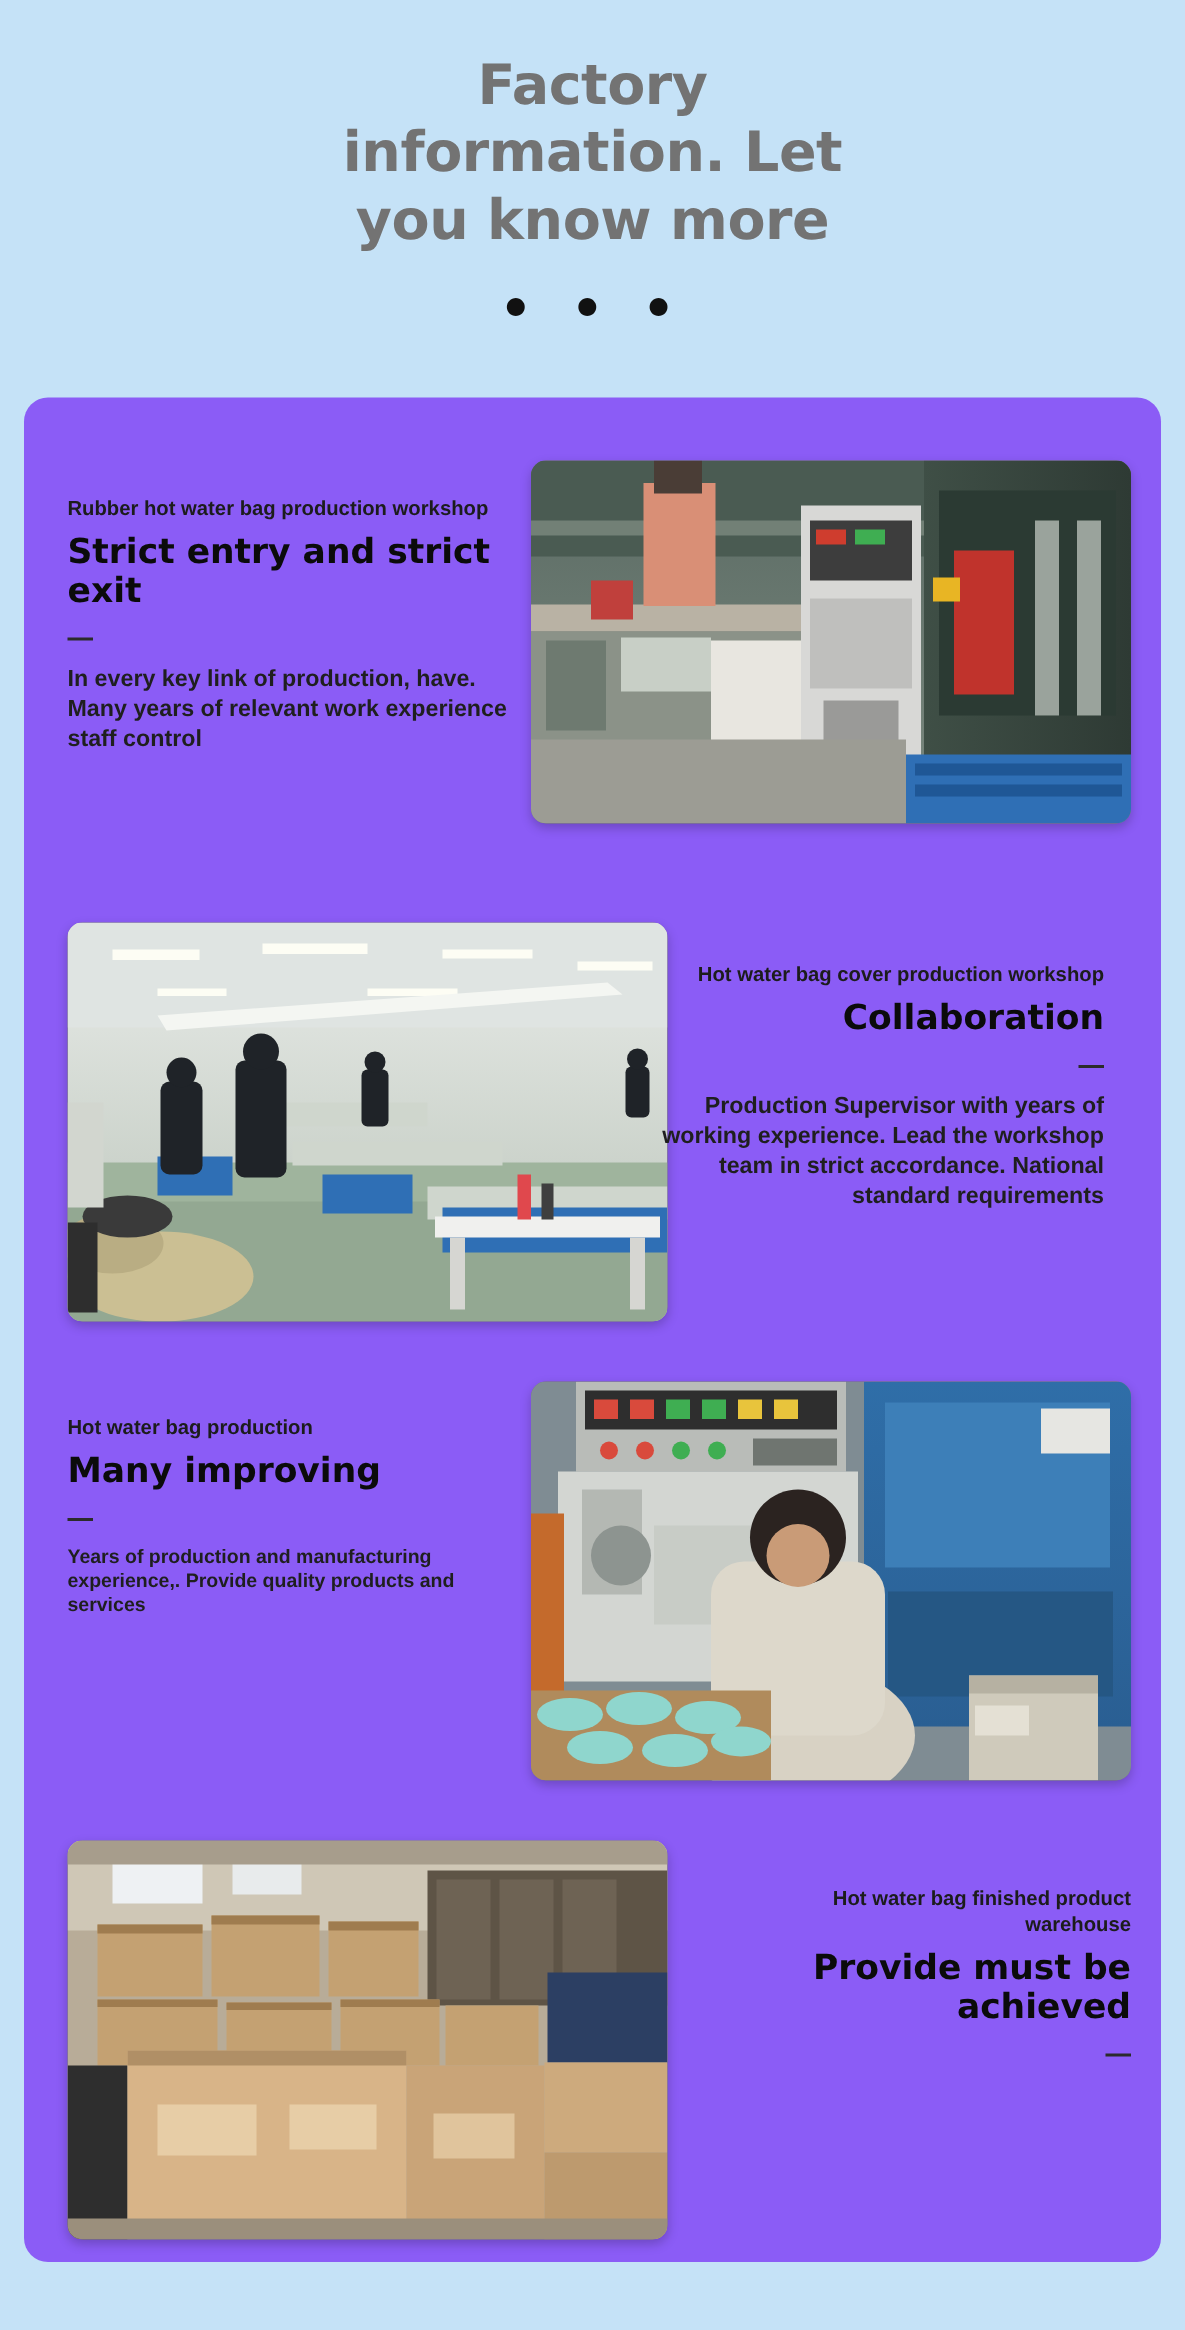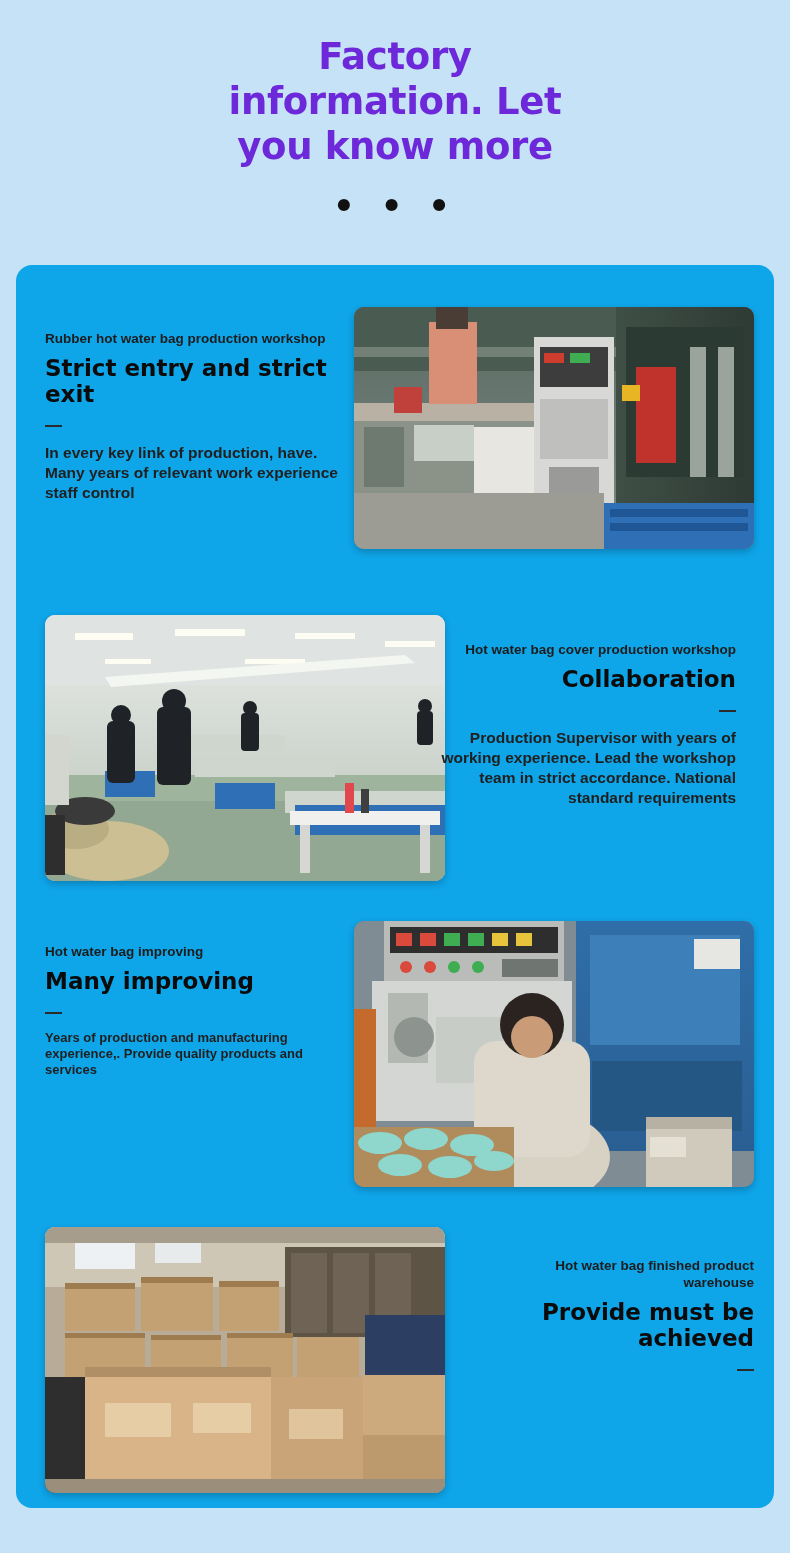--- a/index.html
+++ b/index.html
@@ -29,7 +29,7 @@
     font-size: 37px;
     line-height: 45px;
     font-weight: bold;
-    color: #6d28d9;
+    color: #737373;
     letter-spacing: -0.3px;
     max-width: 420px;
     margin: 0 auto;

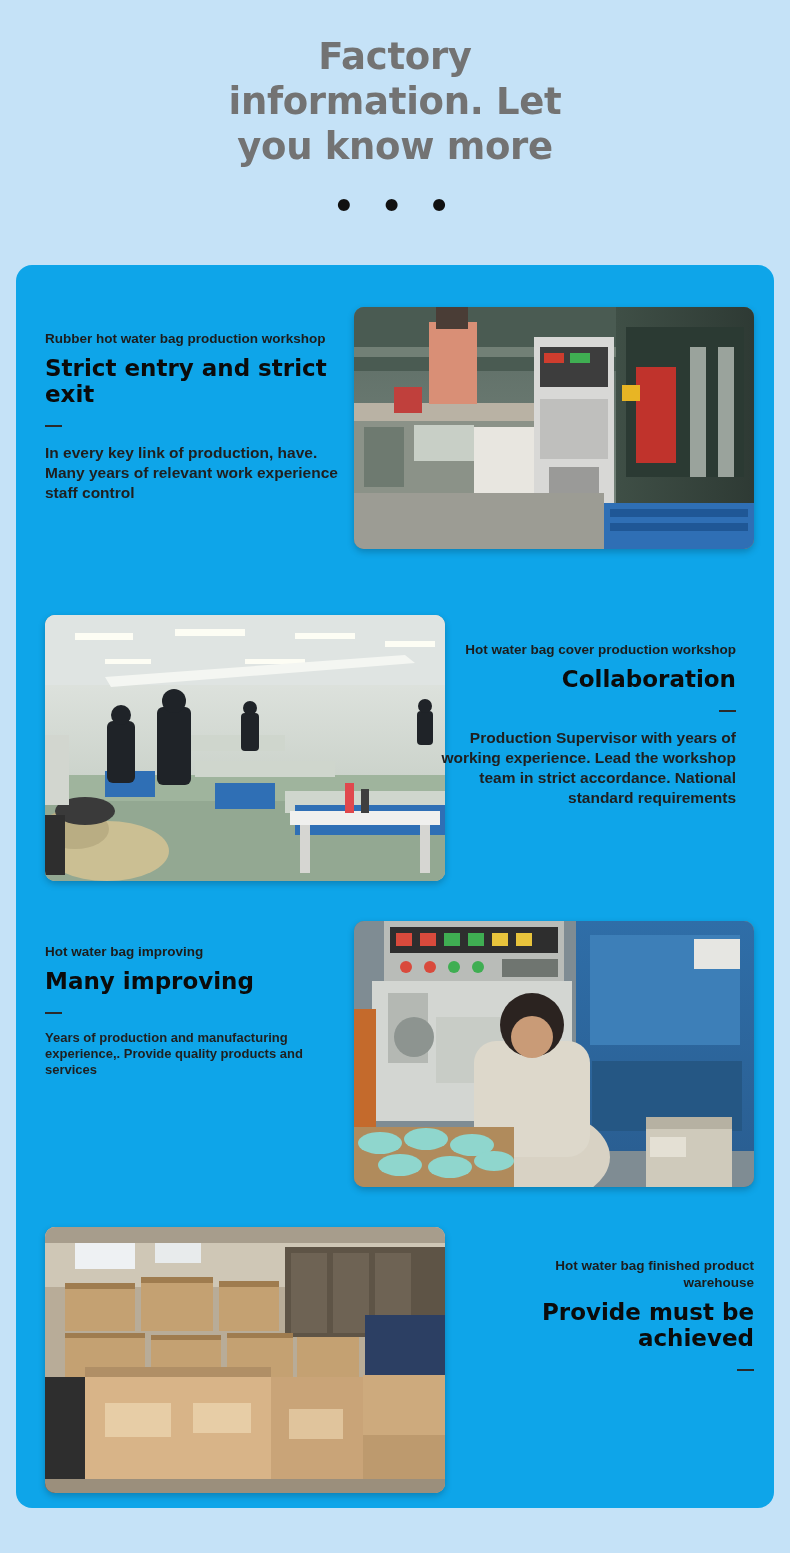--- a/index.html
+++ b/index.html
@@ -52,7 +52,7 @@
     top: 265px;
     width: 758px;
     height: 1243px;
-    background: #0ea5e9;
+    background: #8b5cf6;
     border-radius: 16px;
     text-decoration: underline;
   }

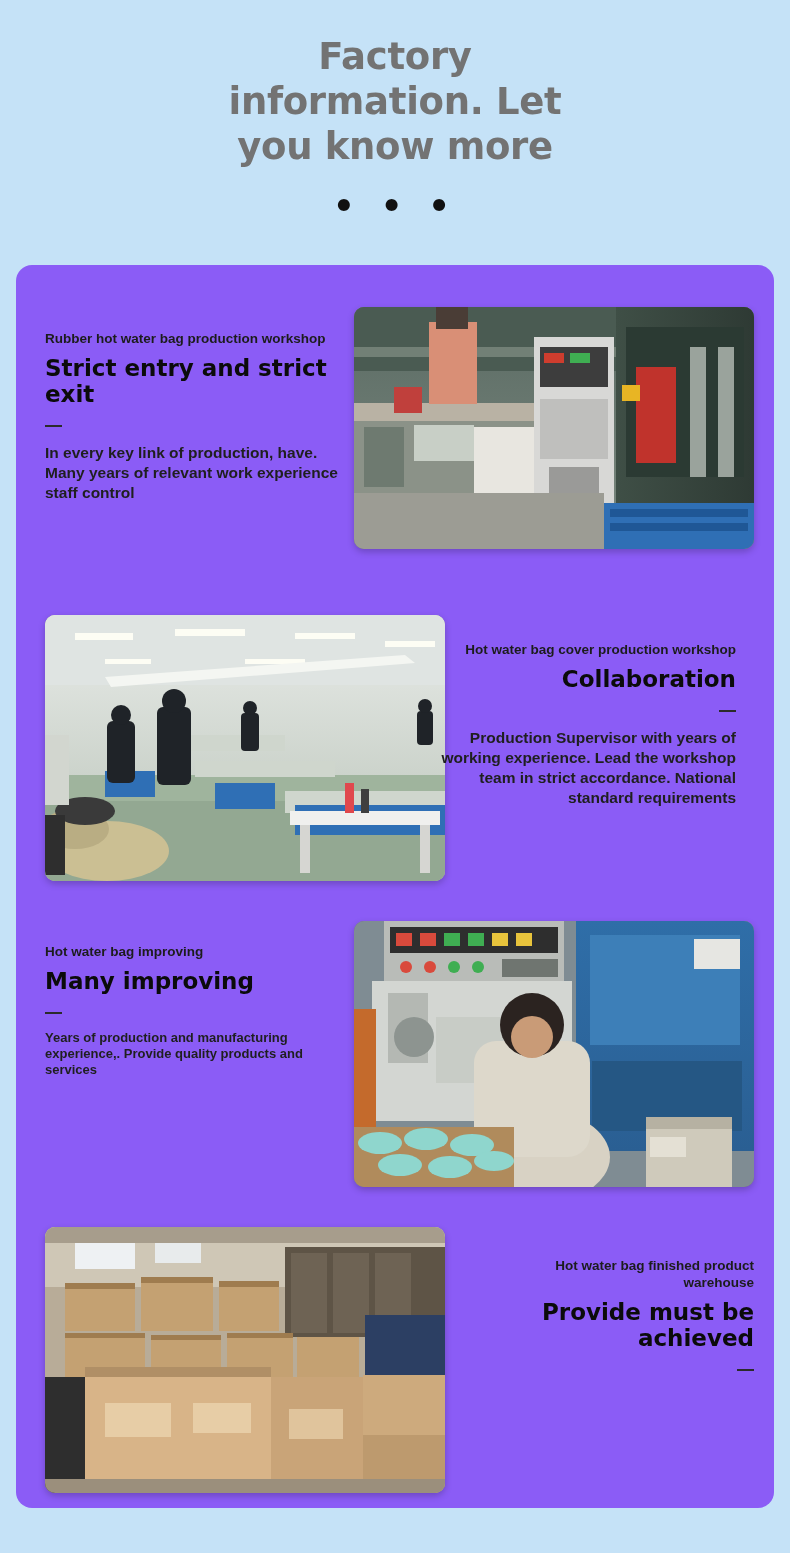--- a/index.html
+++ b/index.html
@@ -262,7 +262,7 @@
     </div>
 
     <div class="text-col" style="left:29px; top:678px; width:290px;">
-      <div class="eyebrow">Hot water bag improving</div>
+      <div class="eyebrow">Hot water bag production</div>
       <div class="headline">Many improving</div>
       <div class="rule"></div>
       <div class="body-text small">Years of production and manufacturing experience,. Provide quality products and services</div>

